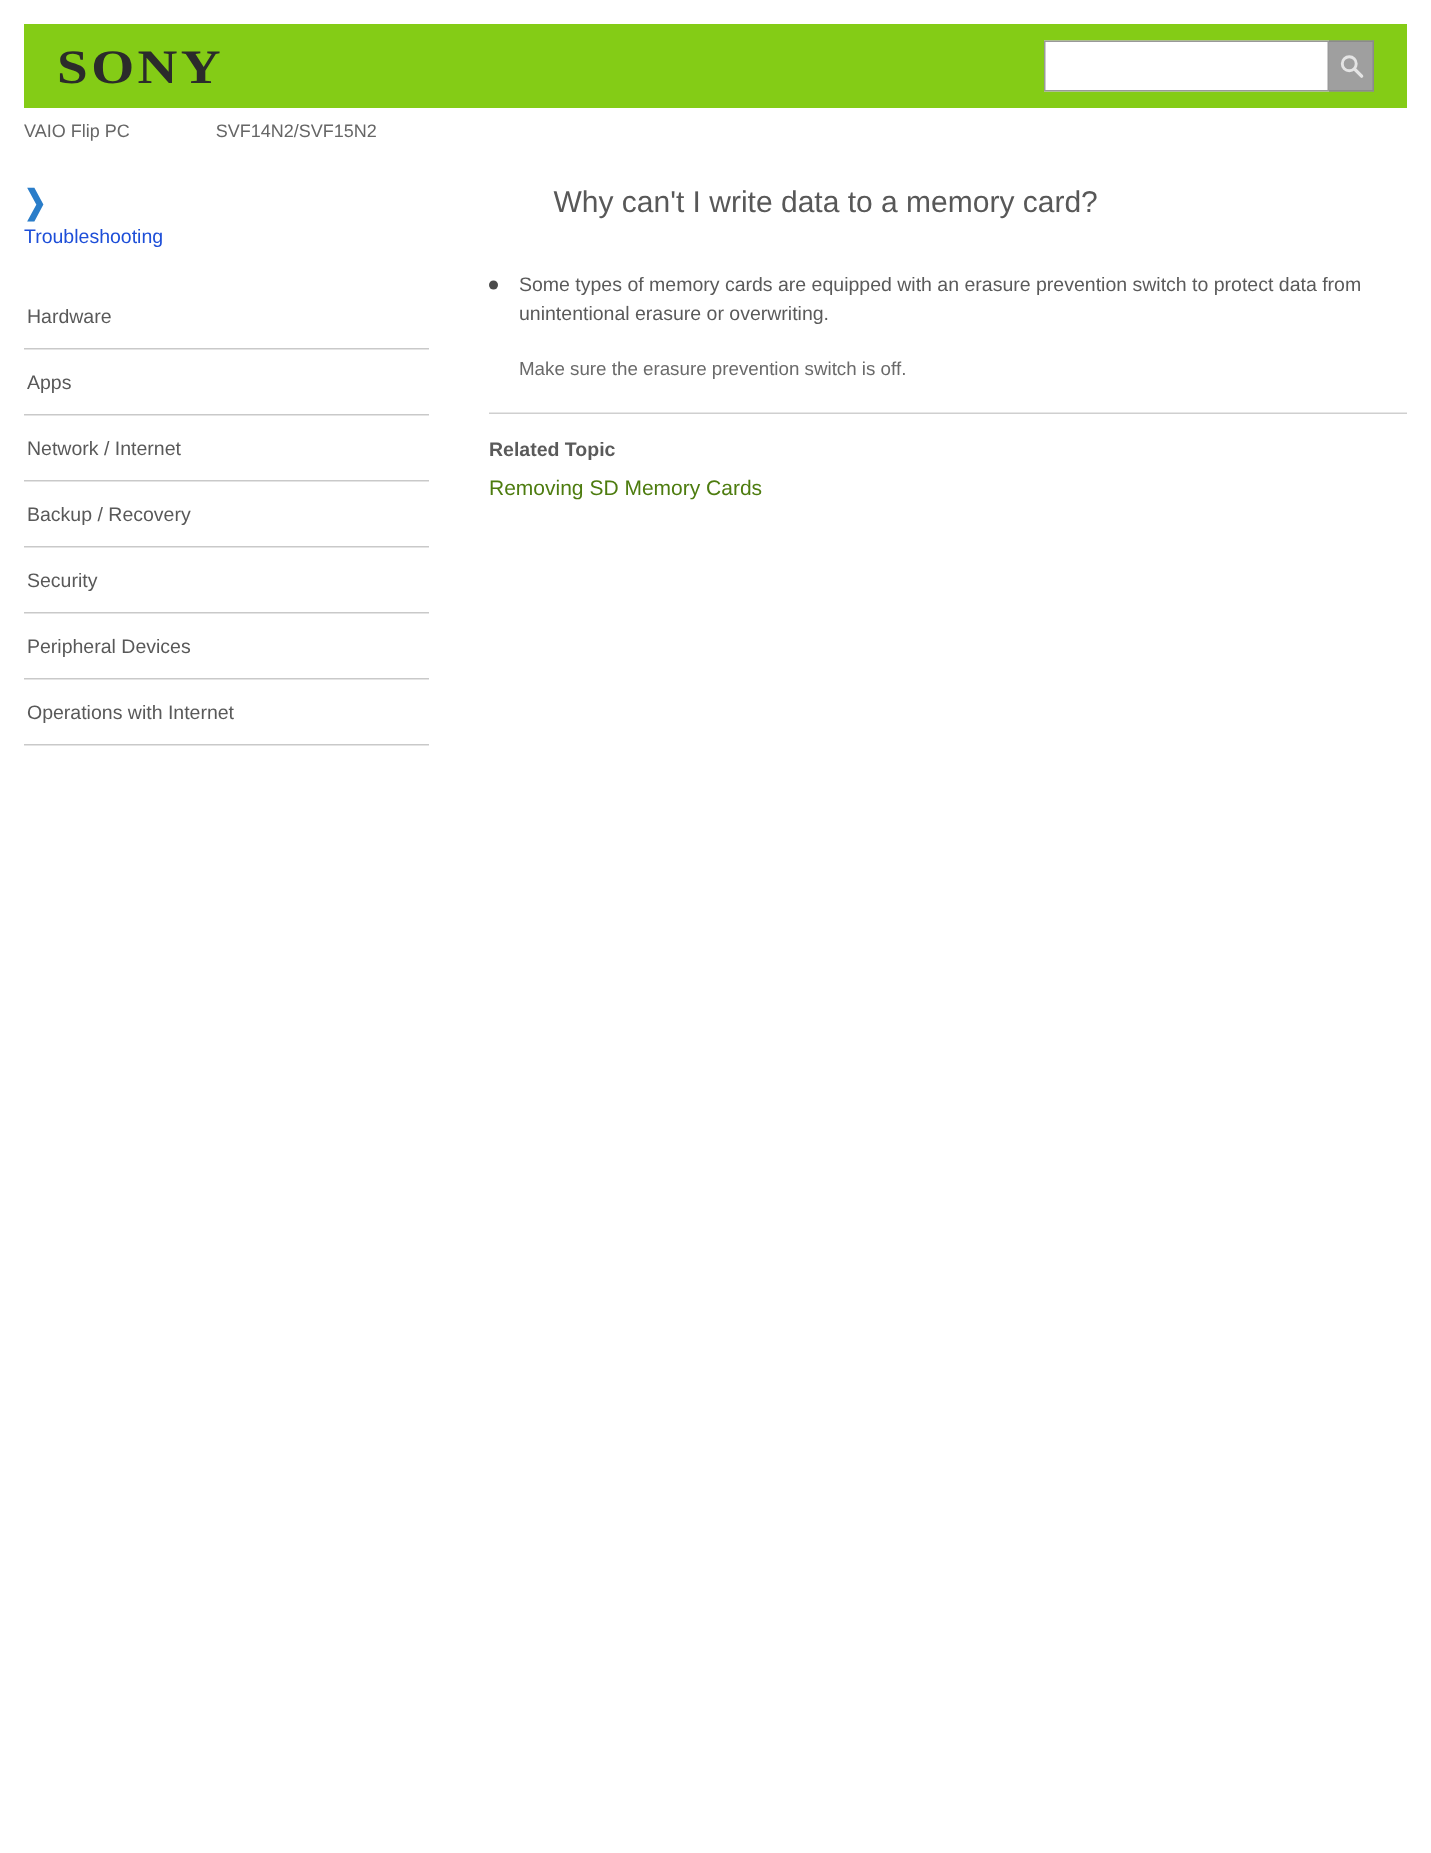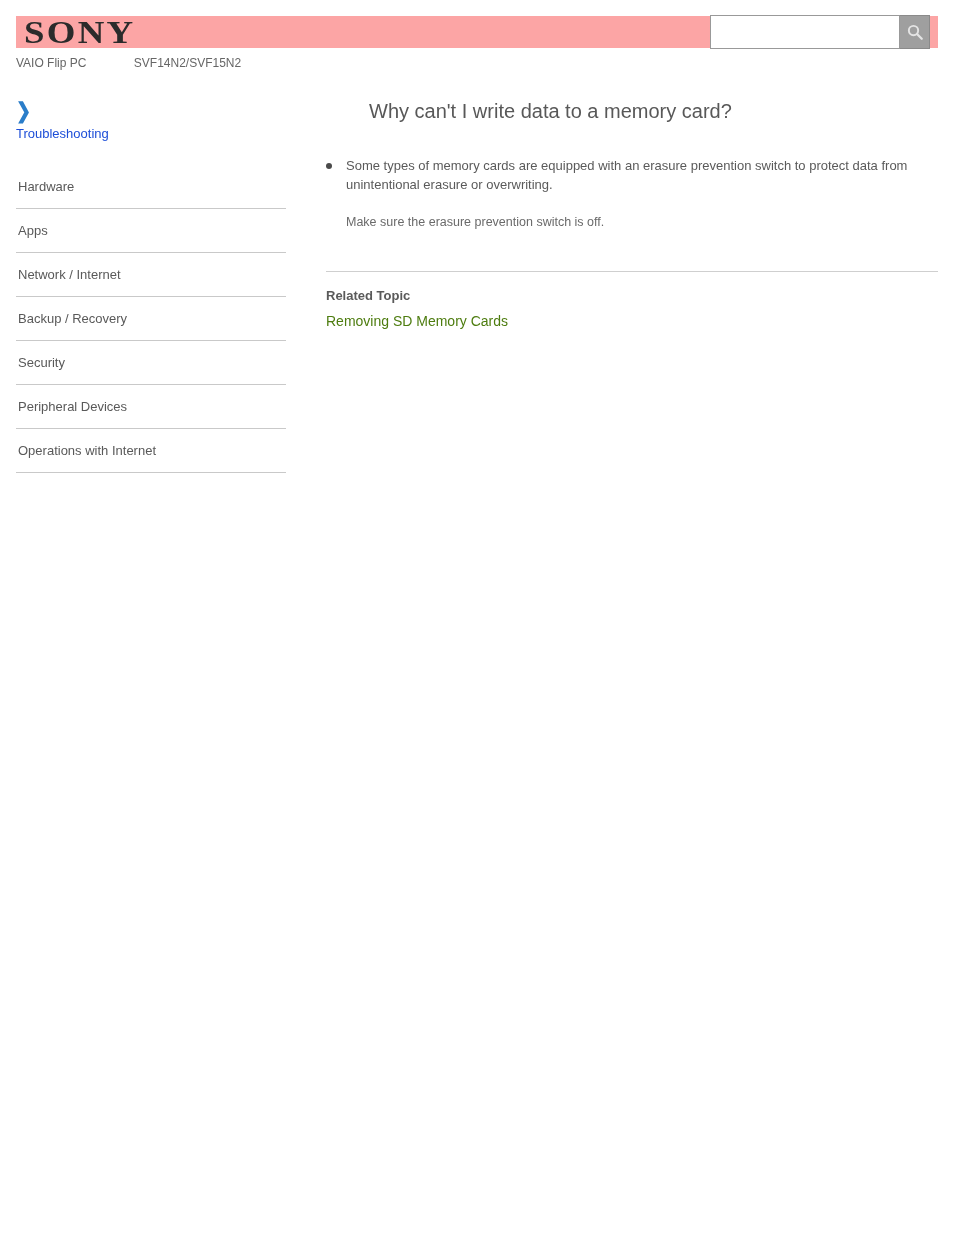--- a/index.html
+++ b/index.html
@@ -15,12 +15,12 @@
     padding: 16px 16px 40px 16px;
   }
   .header-bar {
-    background: #fca5a5;
-    height: 32px;
+    background: #84cc16;
+    height: 56px;
     display: flex;
     align-items: center;
     justify-content: space-between;
-    padding: 0 8px;
+    padding: 0 22px;
   }
   .logo {
     font-family: "Times New Roman", serif;

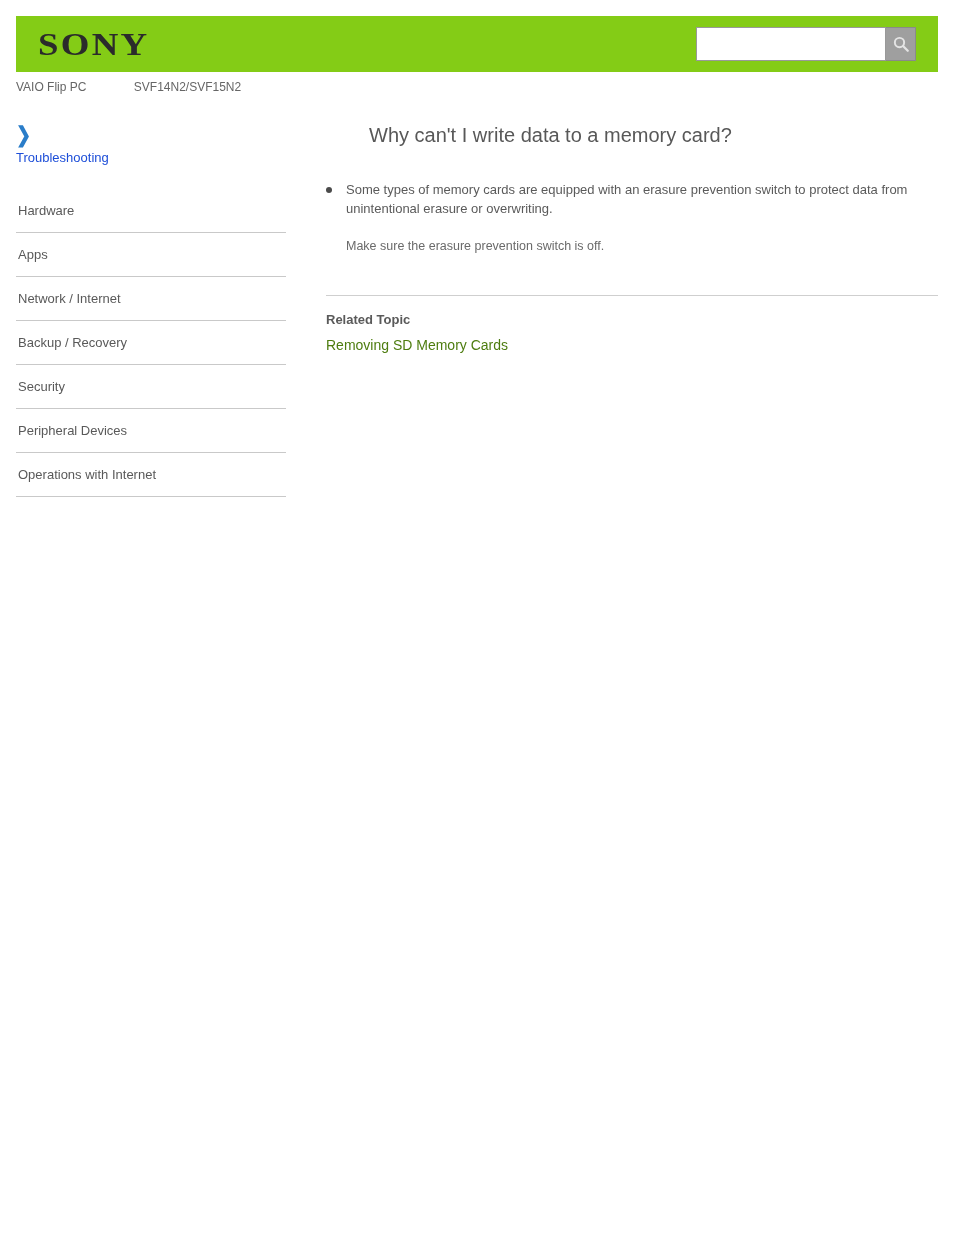--- a/index.html
+++ b/index.html
@@ -62,7 +62,7 @@
     font-size: 12px;
     color: #666;
   }
-  .product-series { display: inline-block; margin-right: 8px; }
+  .product-series { display: inline-block; margin-right: 18px; }
   .product-model { display: inline-block; margin-left: 36px; }
   .two-col {
     display: flex;

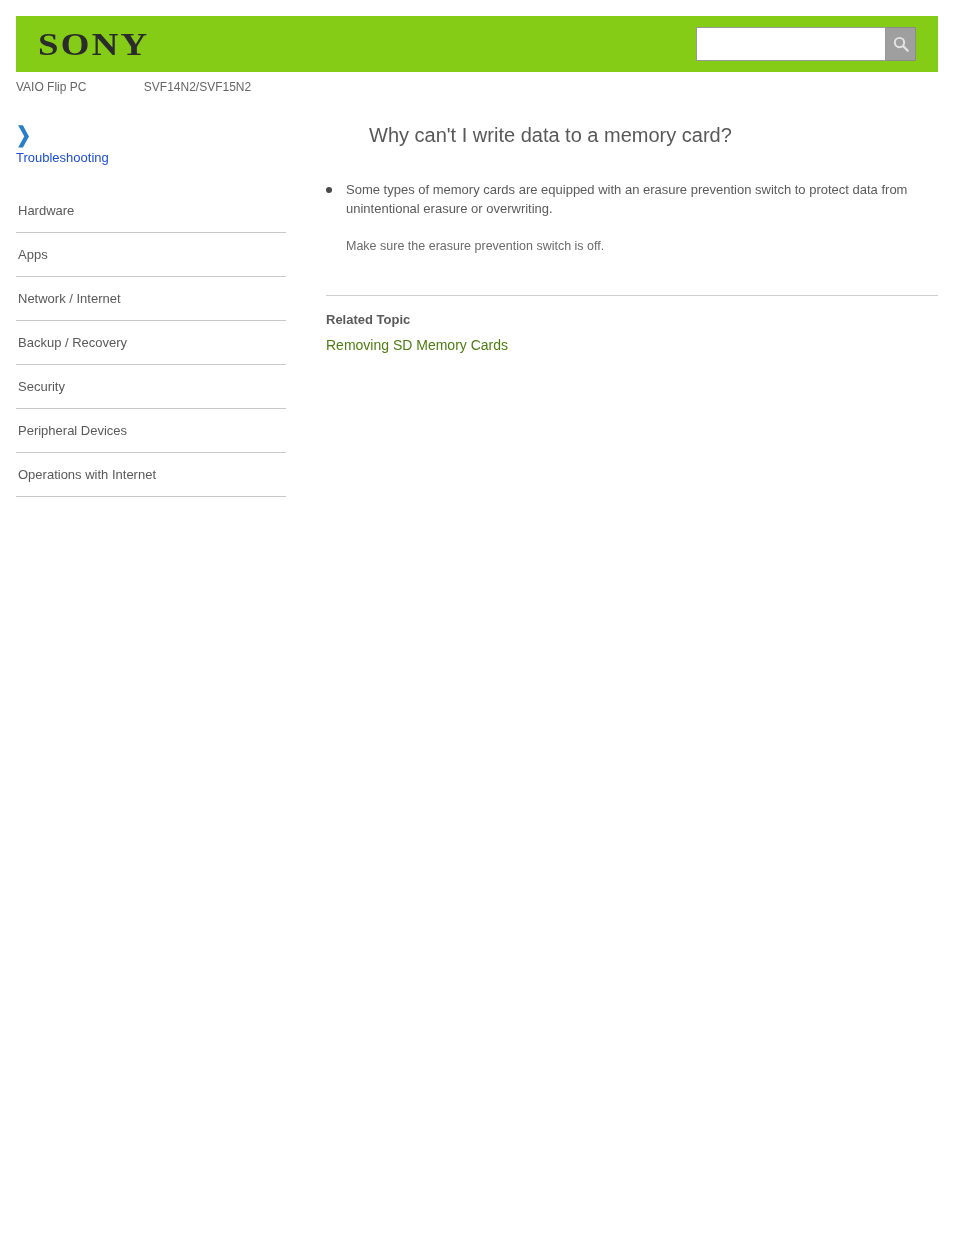--- a/index.html
+++ b/index.html
@@ -129,7 +129,7 @@
     color: #6a6a6a;
     line-height: 1.45;
     margin-left: 20px;
-    margin-bottom: 40px;
+    margin-bottom: 20px;
   }
   .thin-rule {
     border: none;

